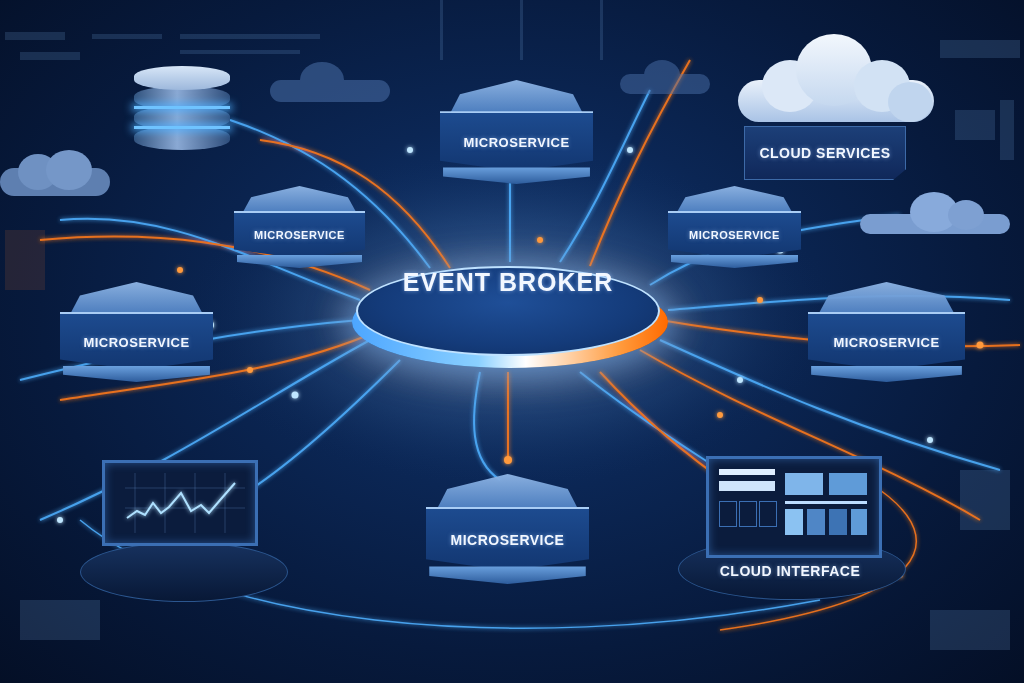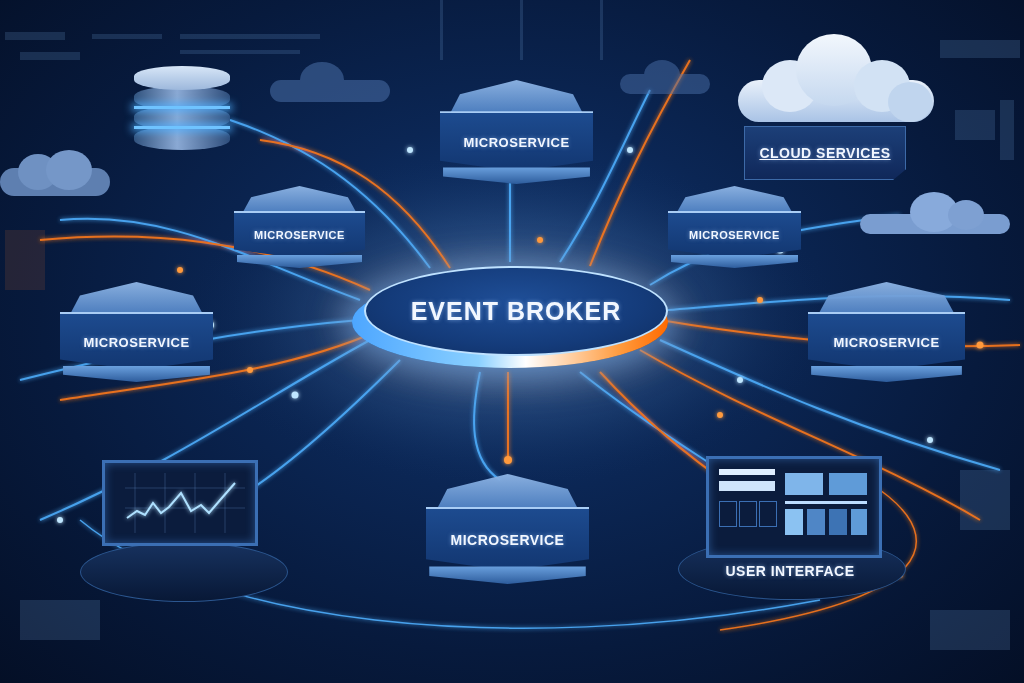--- a/index.html
+++ b/index.html
@@ -229,7 +229,7 @@
 
   <div id="cloud-services">
     <div class="banner" style="left:6px;top:96px;width:160px;height:52px;clip-path:polygon(0 0,100% 0,100% 80%,92% 100%,0 100%);">
-      <span class="label" style="font-size:14px;text-decoration:underline;">CLOUD SERVICES</span>
+      <span class="label" style="font-size:14px;">CLOUD SERVICES</span>
     </div>
     <div class="cloud" style="left:0;top:0;width:196px;height:96px;">
       <div class="puff" style="left:0;top:50px;width:196px;height:42px;border-radius:21px;background:linear-gradient(180deg,#e9f1fb,#a9c3e6);"></div>

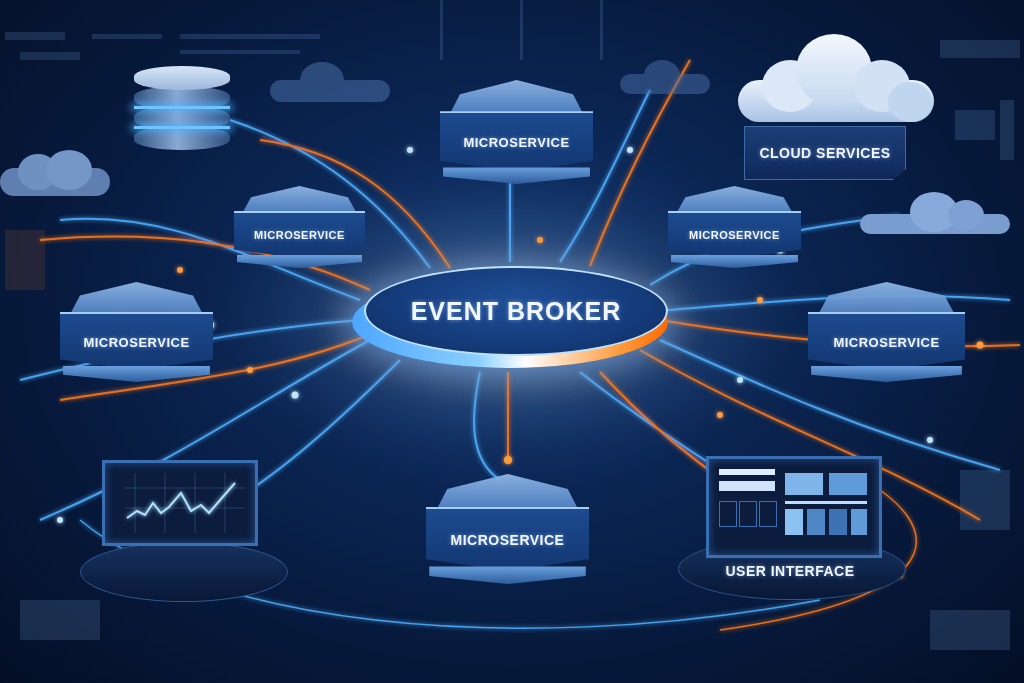--- a/index.html
+++ b/index.html
@@ -52,10 +52,10 @@
     box-shadow: 0 0 30px 8px rgba(90,170,255,.55), 0 0 40px 10px rgba(255,130,40,.25);
   }
   #broker .disc {
-    position: absolute; left: 12px; top: 4px; width: 300px; height: 86px; border-radius: 50%;
+    position: absolute; left: 4px; top: 4px; width: 300px; height: 86px; border-radius: 50%;
     background: radial-gradient(ellipse at 50% 40%, #1f4f98 0%, #143b7a 60%, #0e2c5e 100%);
     border: 2px solid #bfe2ff;
-    display: flex; align-items: center; justify-content: center;
+    display: flex; align-items: flex-start; justify-content: center;
   }
   #broker .label { font-size: 25px; letter-spacing: 1px; }
 

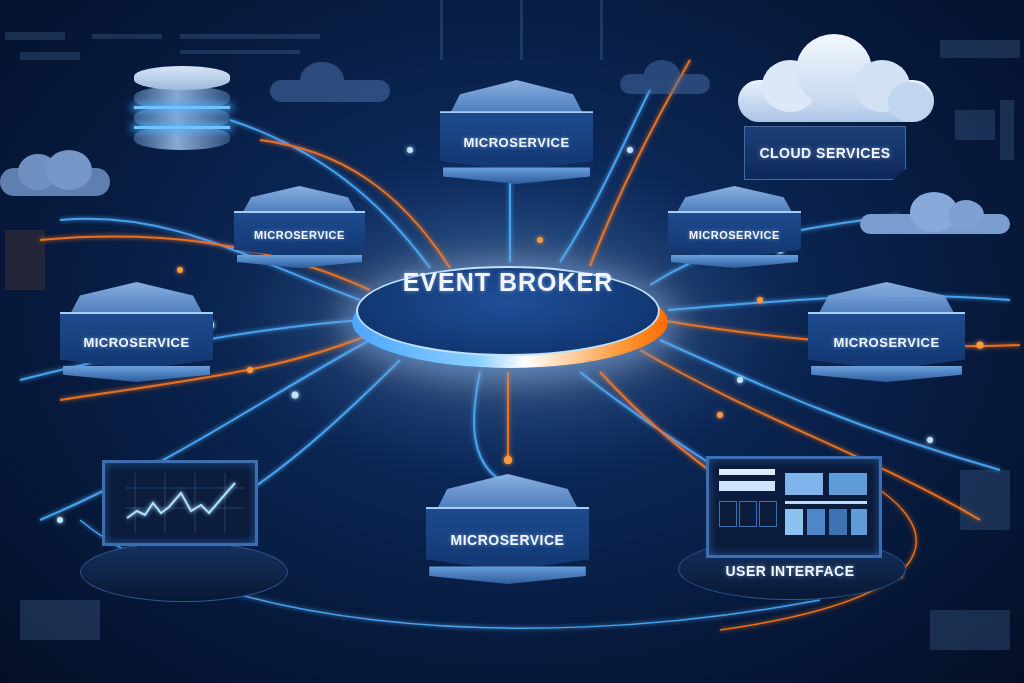--- a/index.html
+++ b/index.html
@@ -300,7 +300,7 @@
   <div id="user-interface">
     <div class="platform" style="left:2px;top:100px;width:226px;height:60px;"></div>
     <div class="banner" style="left:24px;top:116px;width:180px;height:34px;border:none;background:transparent;">
-      <span class="label" style="font-size:14px;">USER INTERFACE</span>
+      <span class="label" style="font-size:14px;">CLOUD INTERFACE</span>
     </div>
     <div class="screen" style="left:30px;top:18px;width:170px;height:96px;">
       <div>

